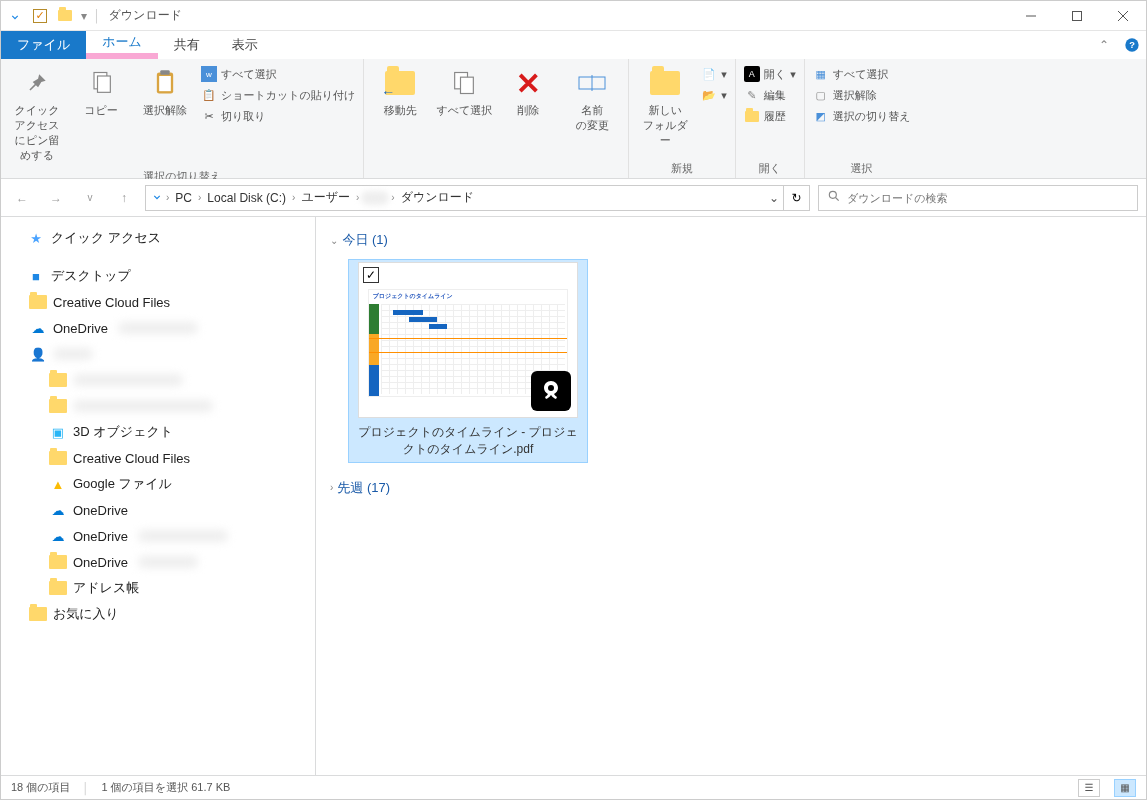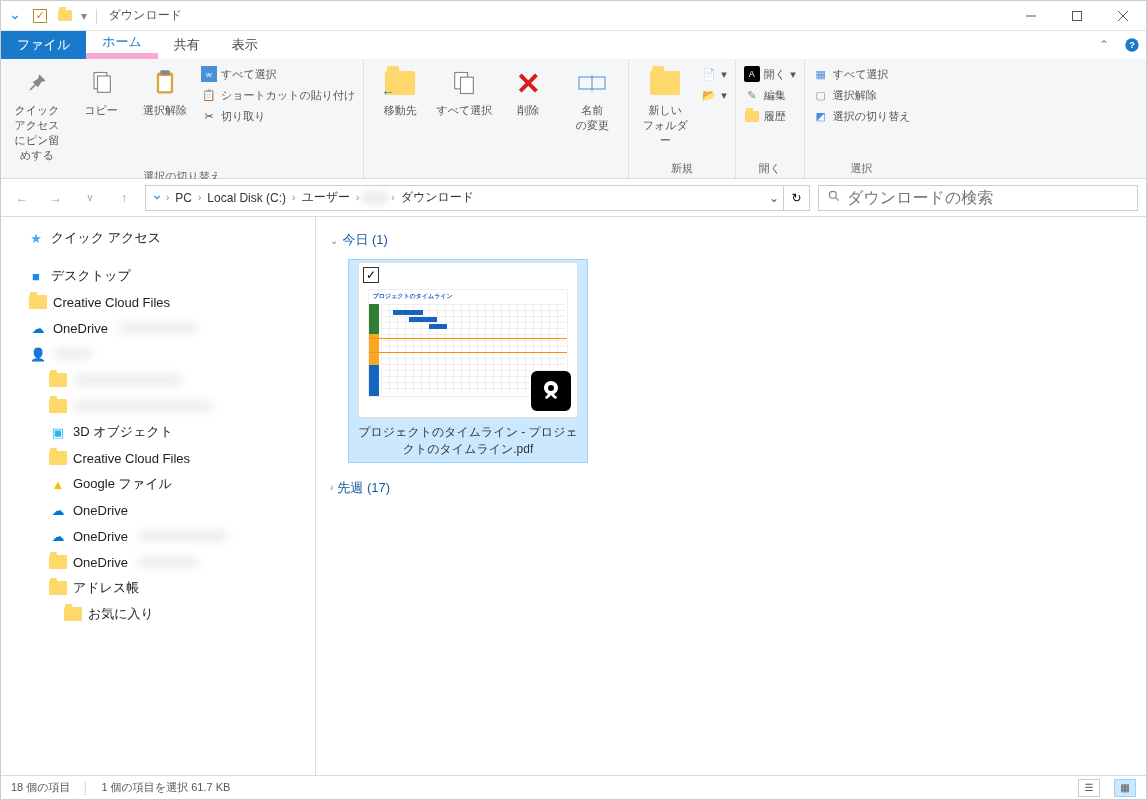--- a/index.html
+++ b/index.html
@@ -307,7 +307,7 @@
           <line x1="15" y1="15" x2="20" y2="20" stroke="#888" stroke-width="2"></line>
         </svg>
     </span>
-    <input type="text" style="border: none; outline: none; flex: 1 1 0%; font-size: 16px; background: transparent;" placeholder="ダウンロードの検索">
+    <input type="text" style="border: none; outline: none; flex: 1 1 0%; font-size: 11px; background: transparent;" placeholder="ダウンロードの検索">
   </div>
 </div>
 

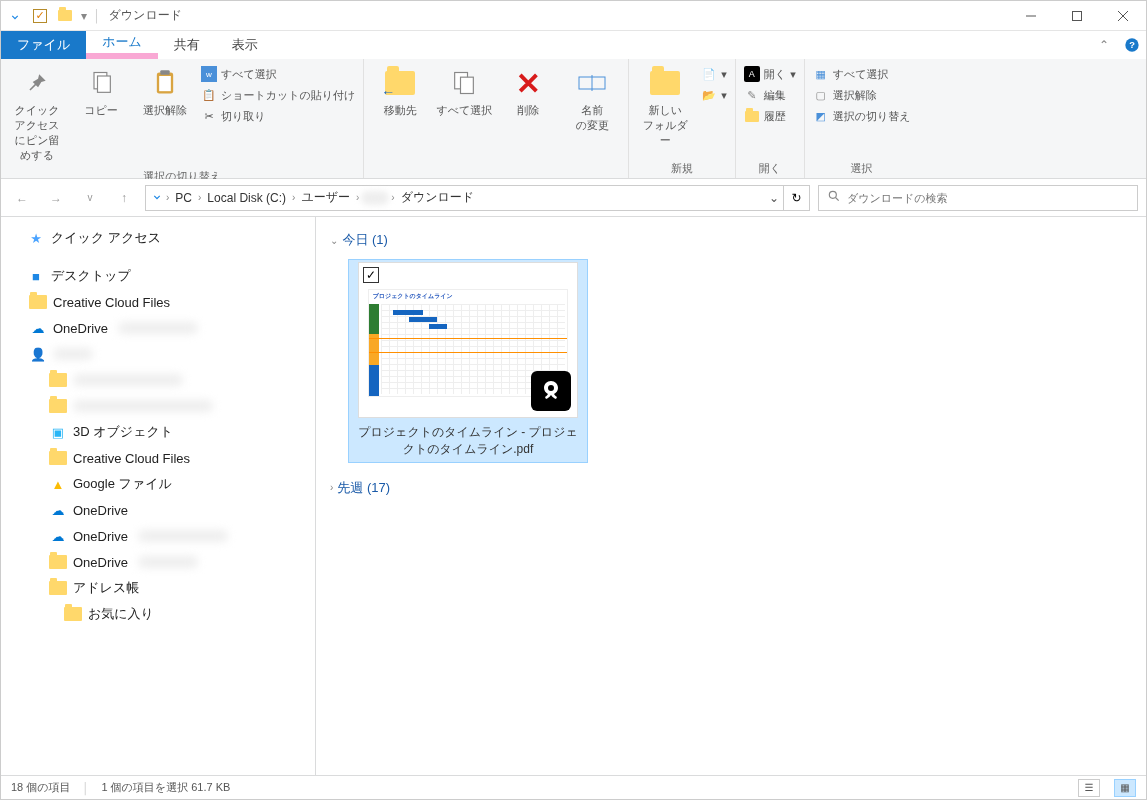--- a/index.html
+++ b/index.html
@@ -387,7 +387,7 @@
         </span>
         <span>アドレス帳</span>
       </div>
-    <div class="tree-item" style="padding-left:63px">
+    <div class="tree-item" style="padding-left:28px">
         <span class="ico">
           <span class="folder-ico"></span>
         </span>

